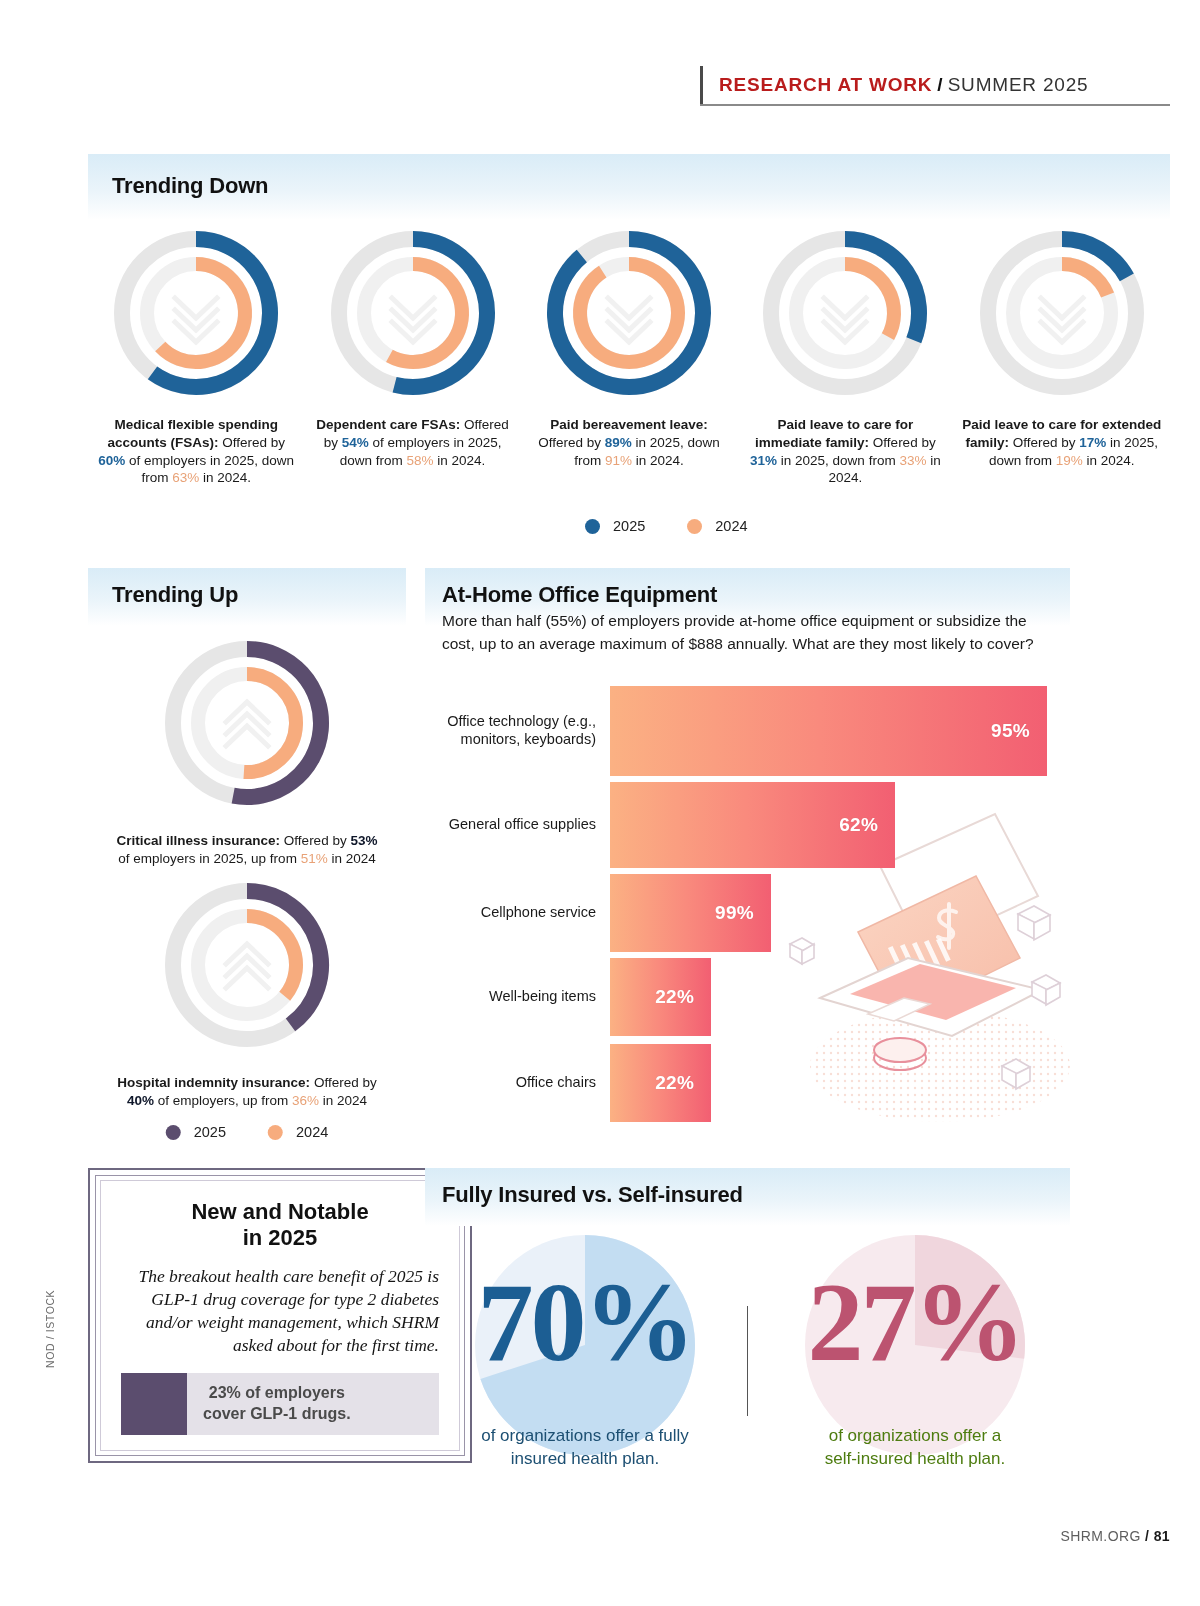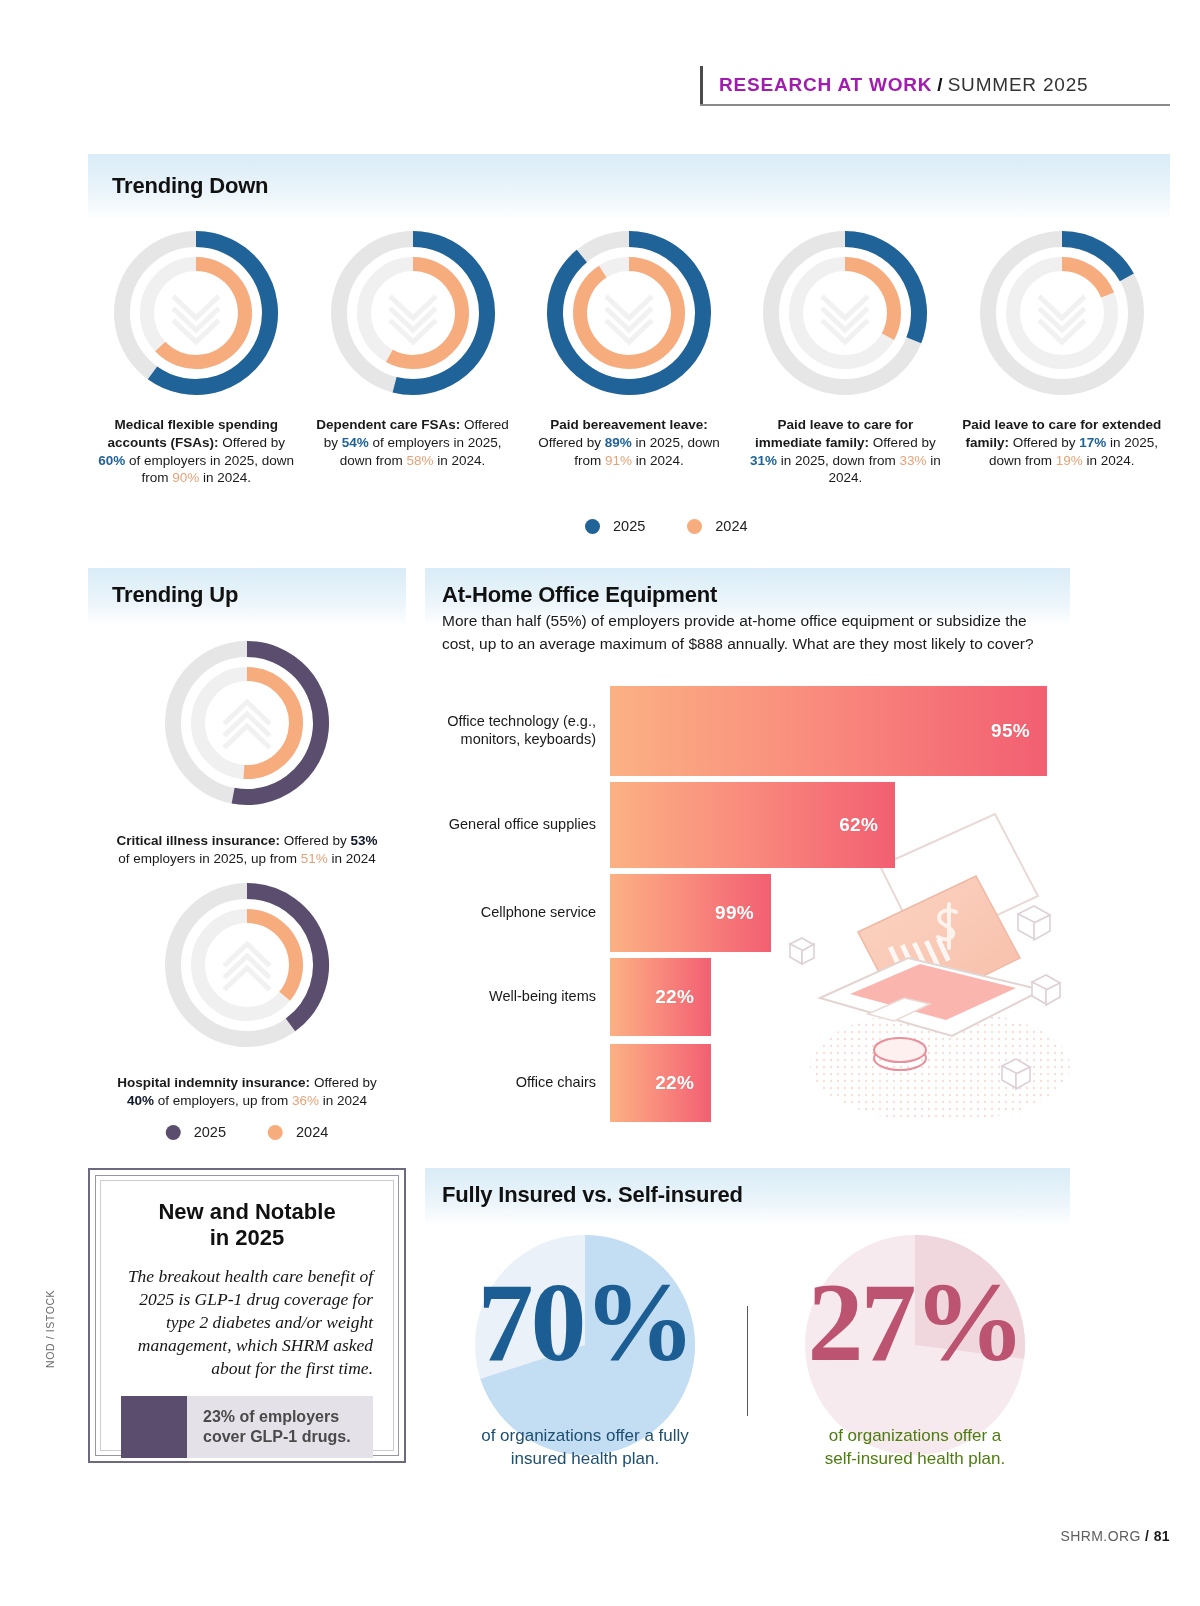--- a/index.html
+++ b/index.html
@@ -18,7 +18,7 @@
     display: flex; align-items: center;
   }
   .header-rule-left { width: 3px; height: 38px; background: #4a4a4a; margin-right: 16px; }
-  .header-title { font-size: 19px; font-weight: bold; letter-spacing: 0.8px; color: #a21caf; }
+  .header-title { font-size: 19px; font-weight: bold; letter-spacing: 0.8px; color: #b91c1c; }
   .header-slash { font-size: 19px; font-weight: bold; color: #111; margin: 0 5px; }
   .header-sub { font-size: 19px; font-weight: normal; letter-spacing: 0.8px; color: #333; }
   .header-underline {

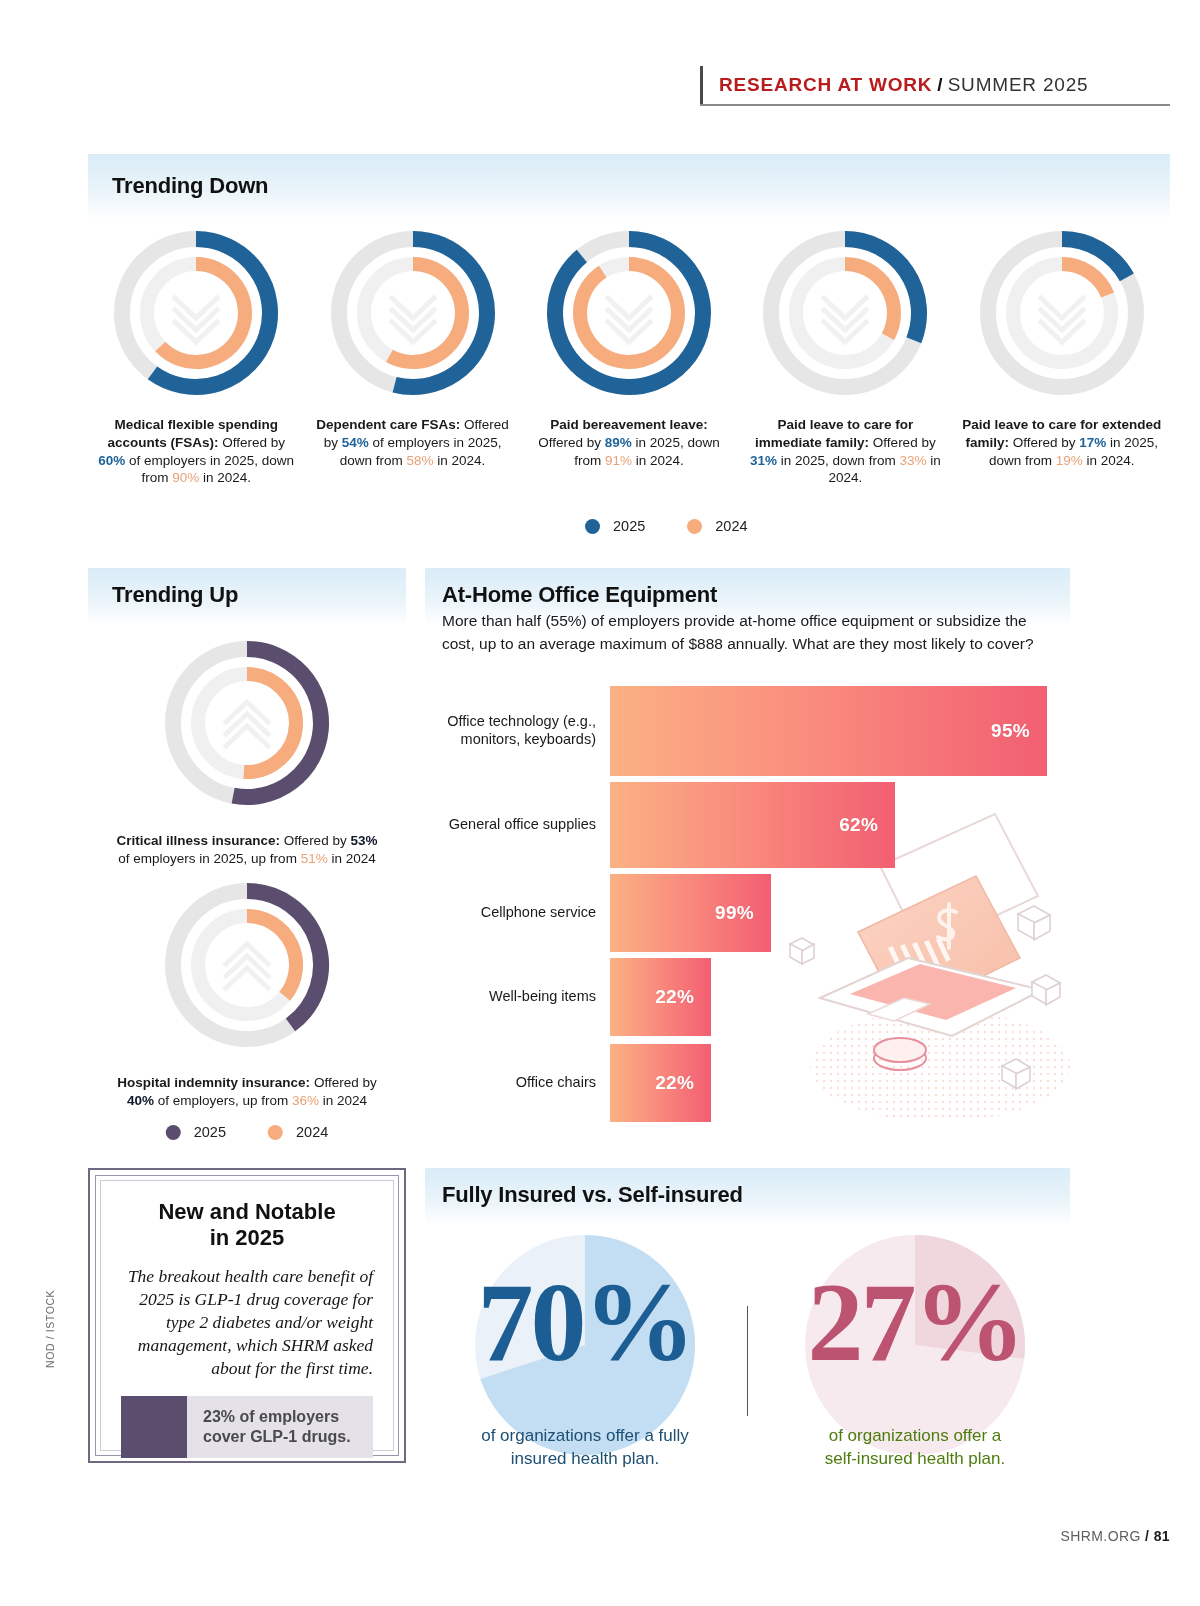--- a/index.html
+++ b/index.html
@@ -209,7 +209,7 @@
   </svg>
      </div>
      <div class="cap">
-       <b>Medical flexible spending accounts (FSAs):</b> Offered by <span class="v25">60%</span> of employers in 2025, down from <span class="v24">90%</span> in 2024.
+       <b>Medical flexible spending accounts (FSAs):</b> Offered by <span class="v25">60%</span> of employers in 2025, down from <span class="v24">63%</span> in 2024.
      </div>
         </div>
         <div class="donut-cell">

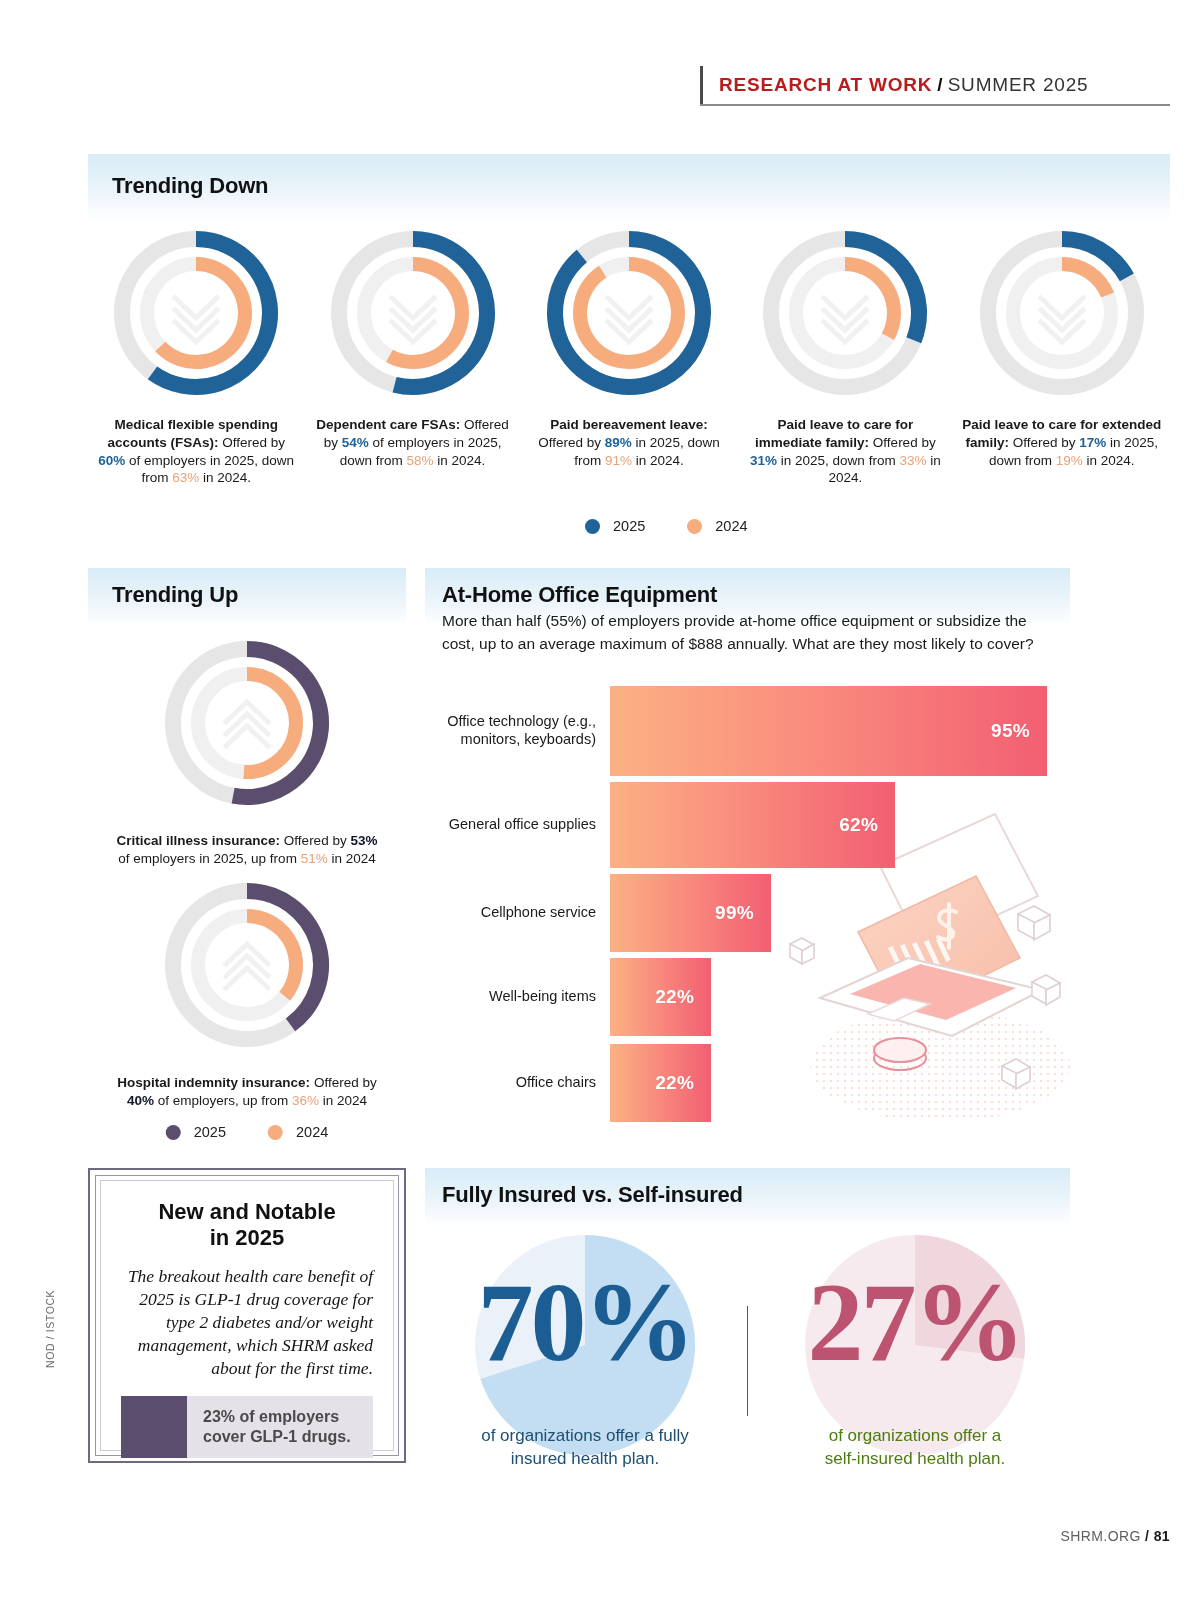--- a/index.html
+++ b/index.html
@@ -111,7 +111,7 @@
 
   
   #notable {
-    position: absolute; left: 88px; top: 1168px; width: 318px; height: 295px;
+    position: absolute; left: 88px; top: 1168px; width: 384px; height: 295px;
     background: #ffffff;
     border: 2px solid #6e6880;
     padding: 5px;

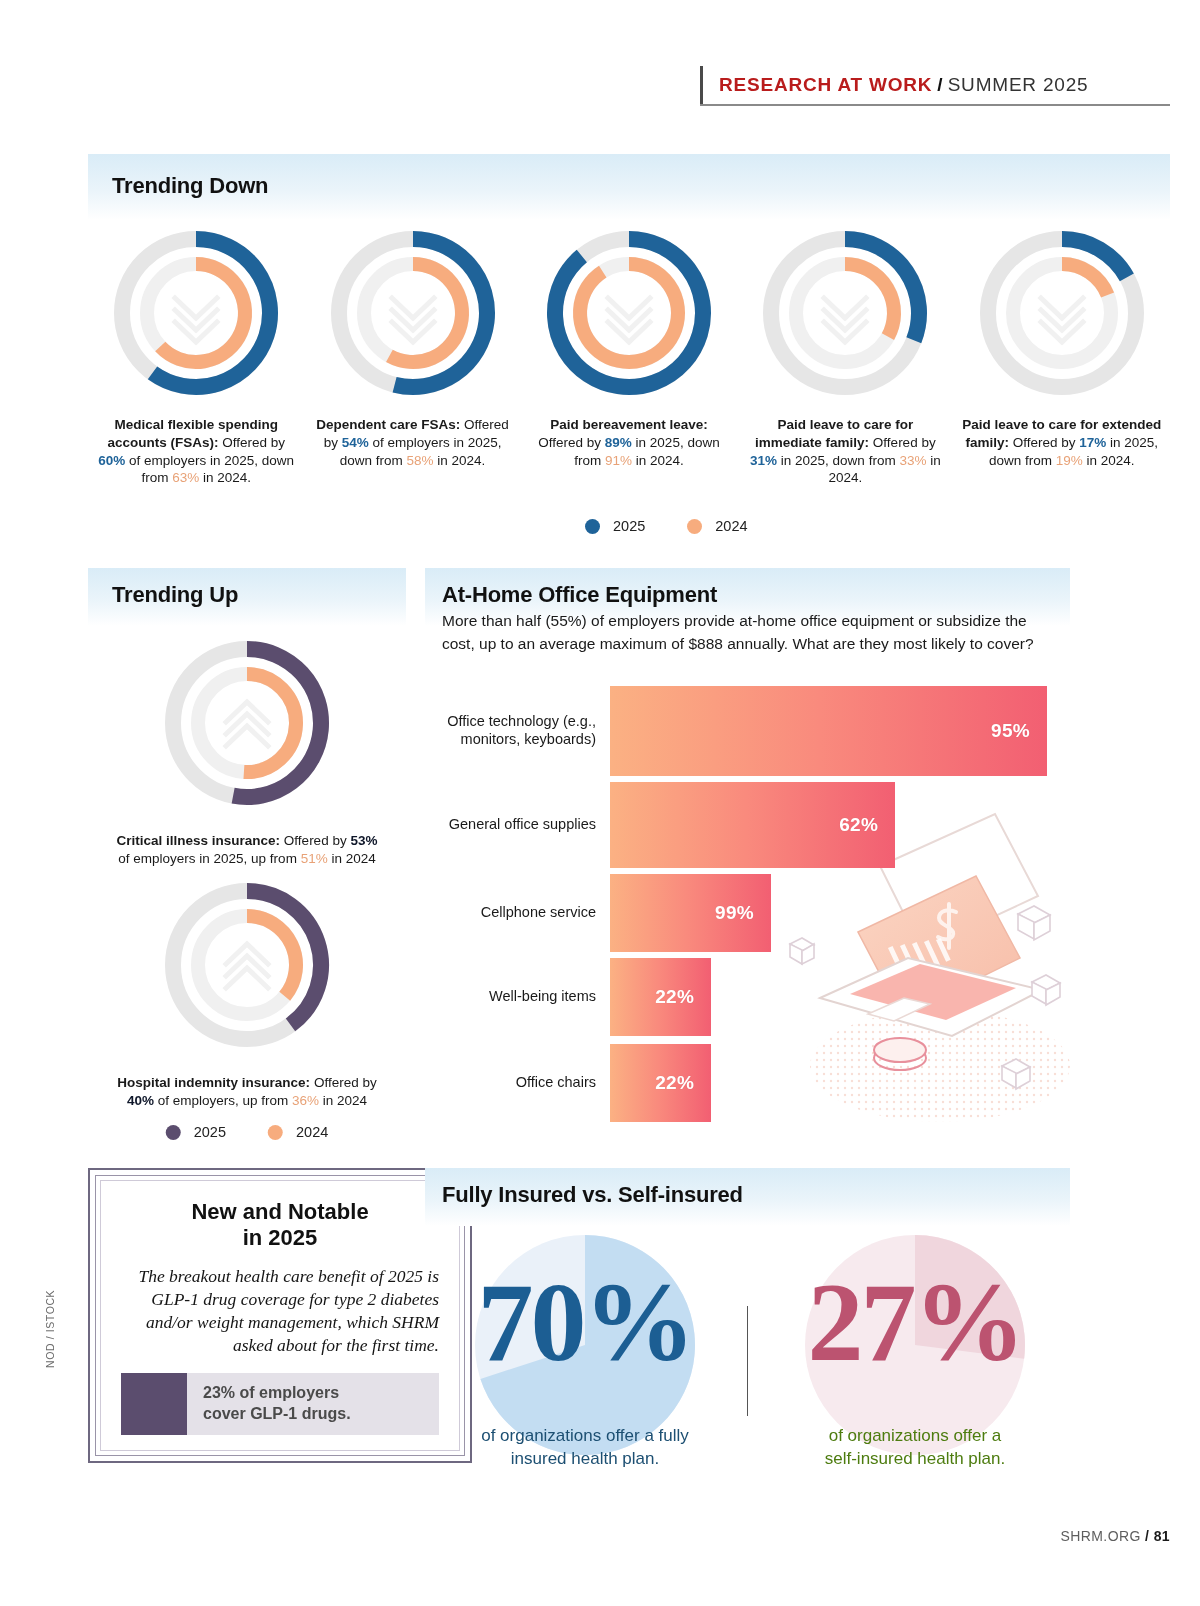--- a/index.html
+++ b/index.html
@@ -133,7 +133,7 @@
   }
   #notable-swatch { width: 66px; height: 62px; background: #5b4d6e; flex: 0 0 66px; }
   #notable-stat-text {
-    padding-left: 16px; font-size: 16px; font-weight: bold; line-height: 1.3; color: #4a4a4a;
+    padding-left: 16px; font-size: 16px; font-weight: bold; line-height: 1.3; color: #4a4a4a; text-align: center;
   }
 
   

